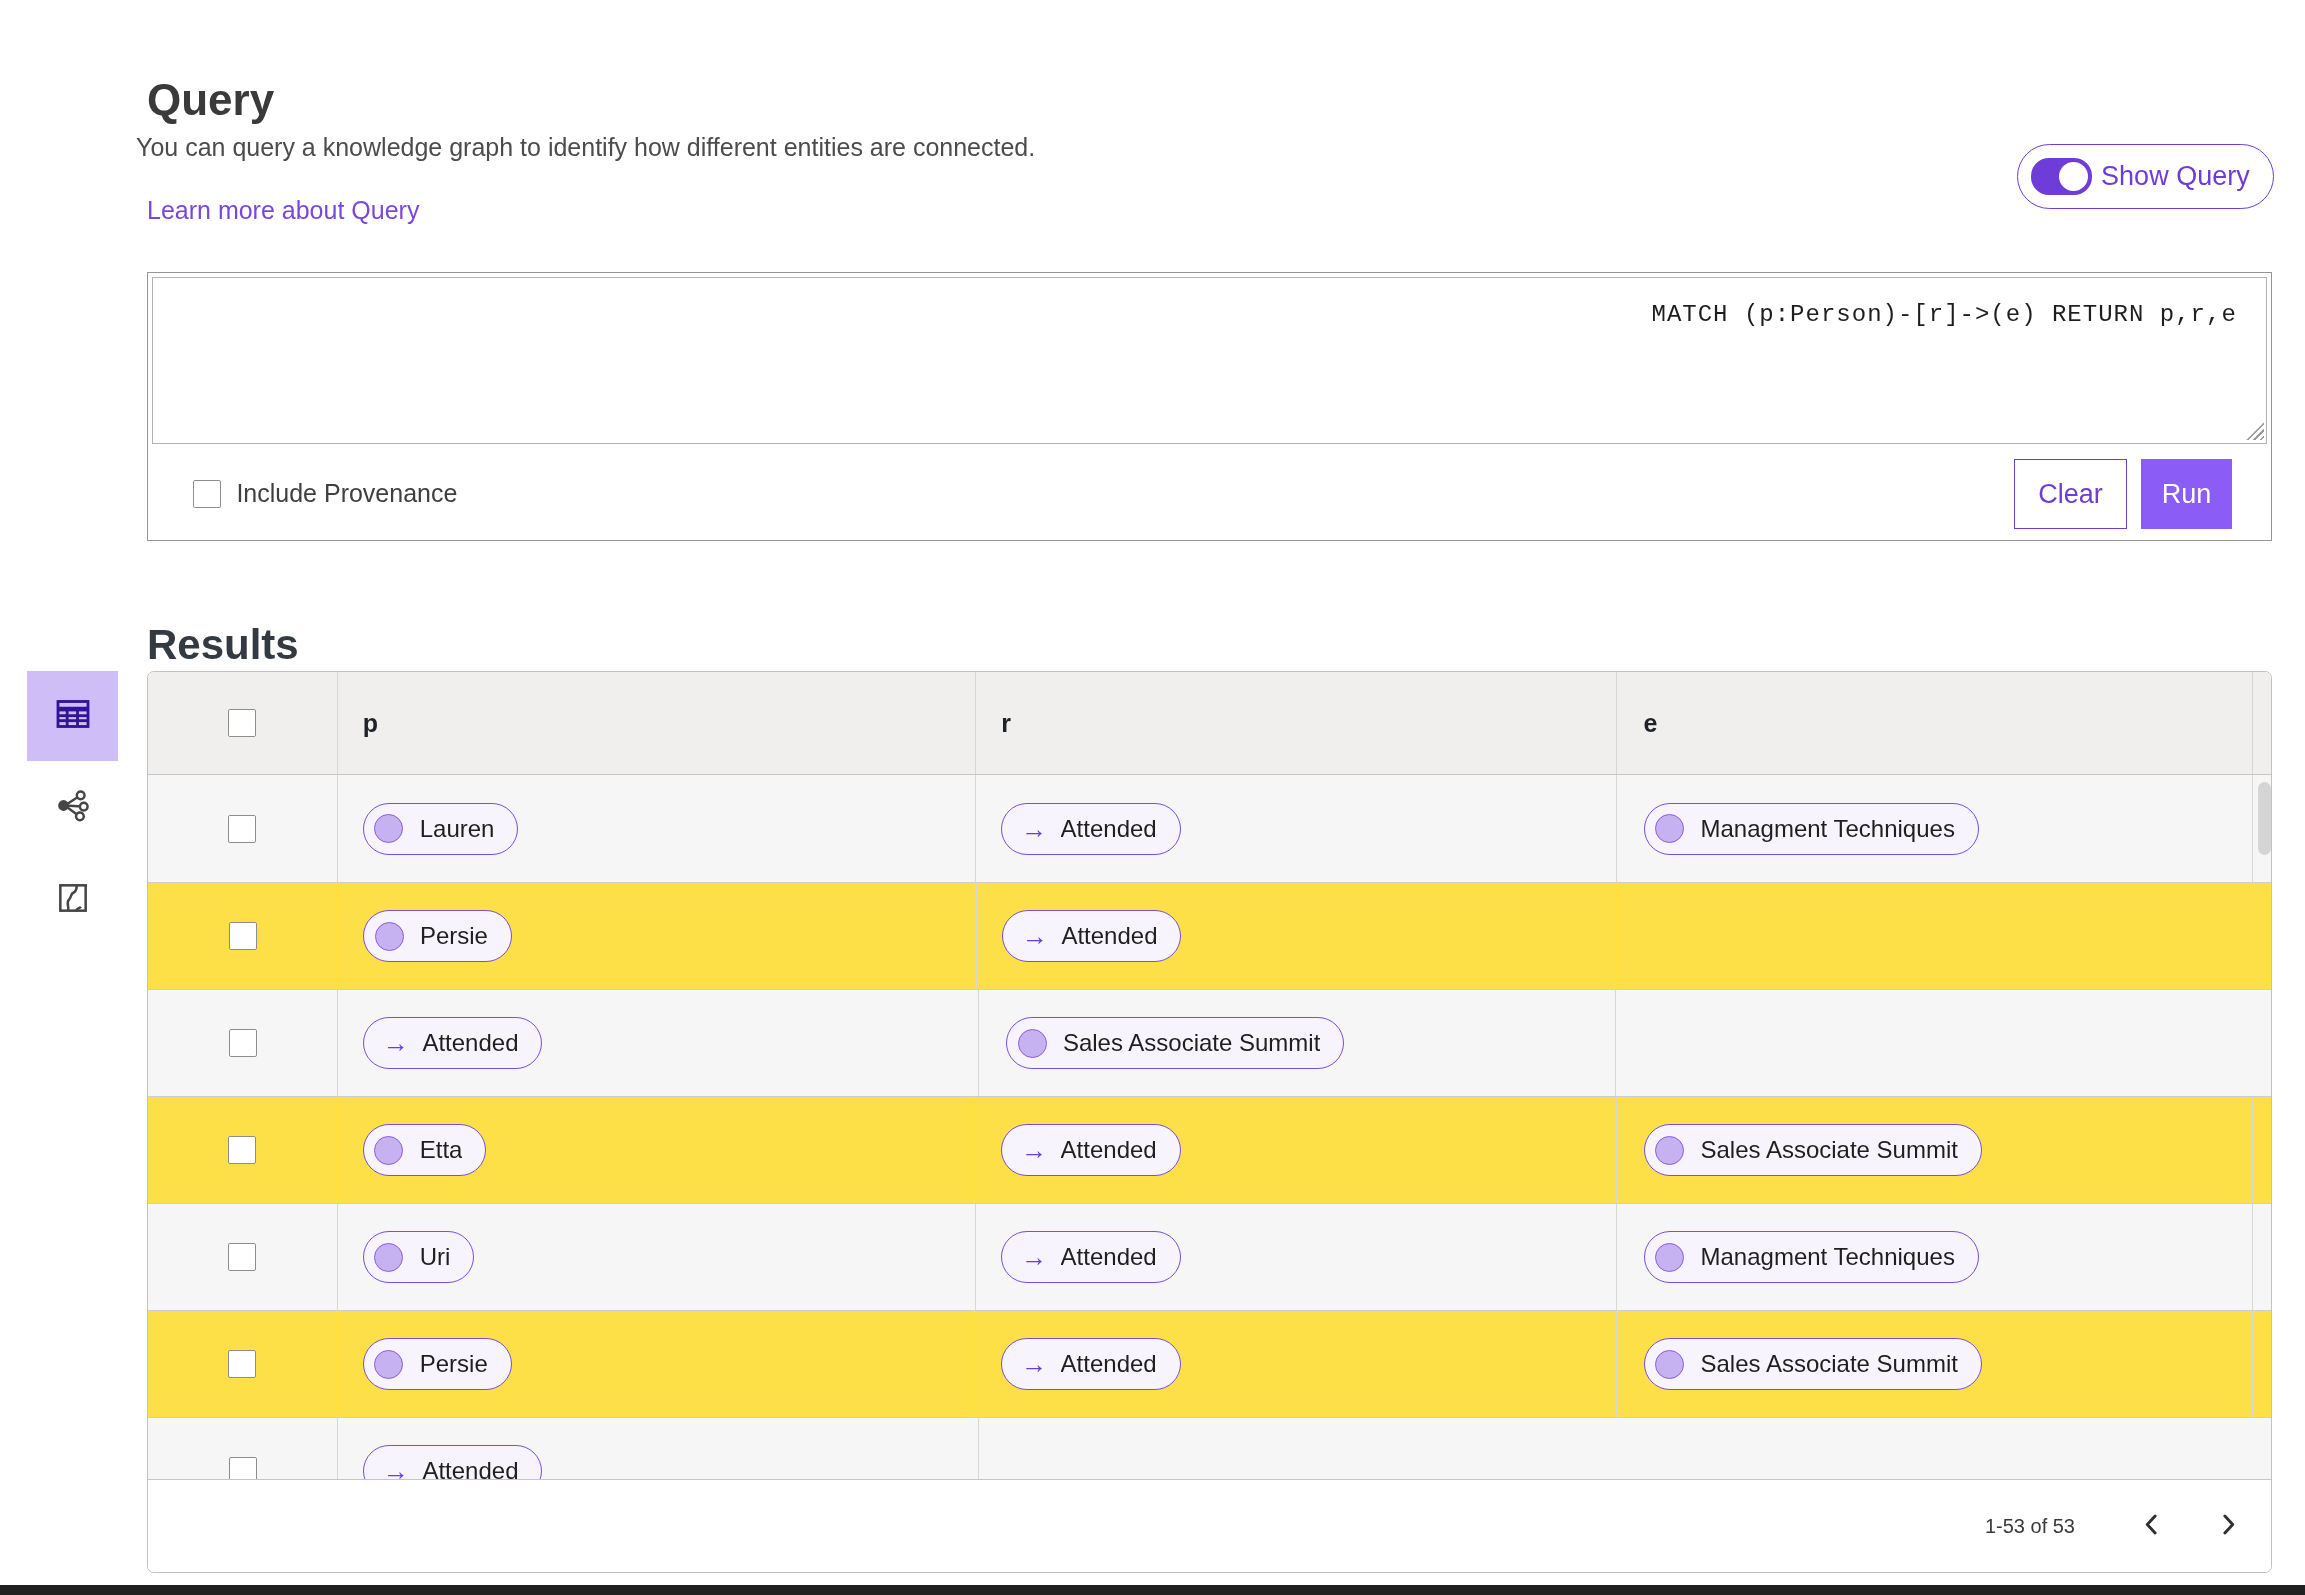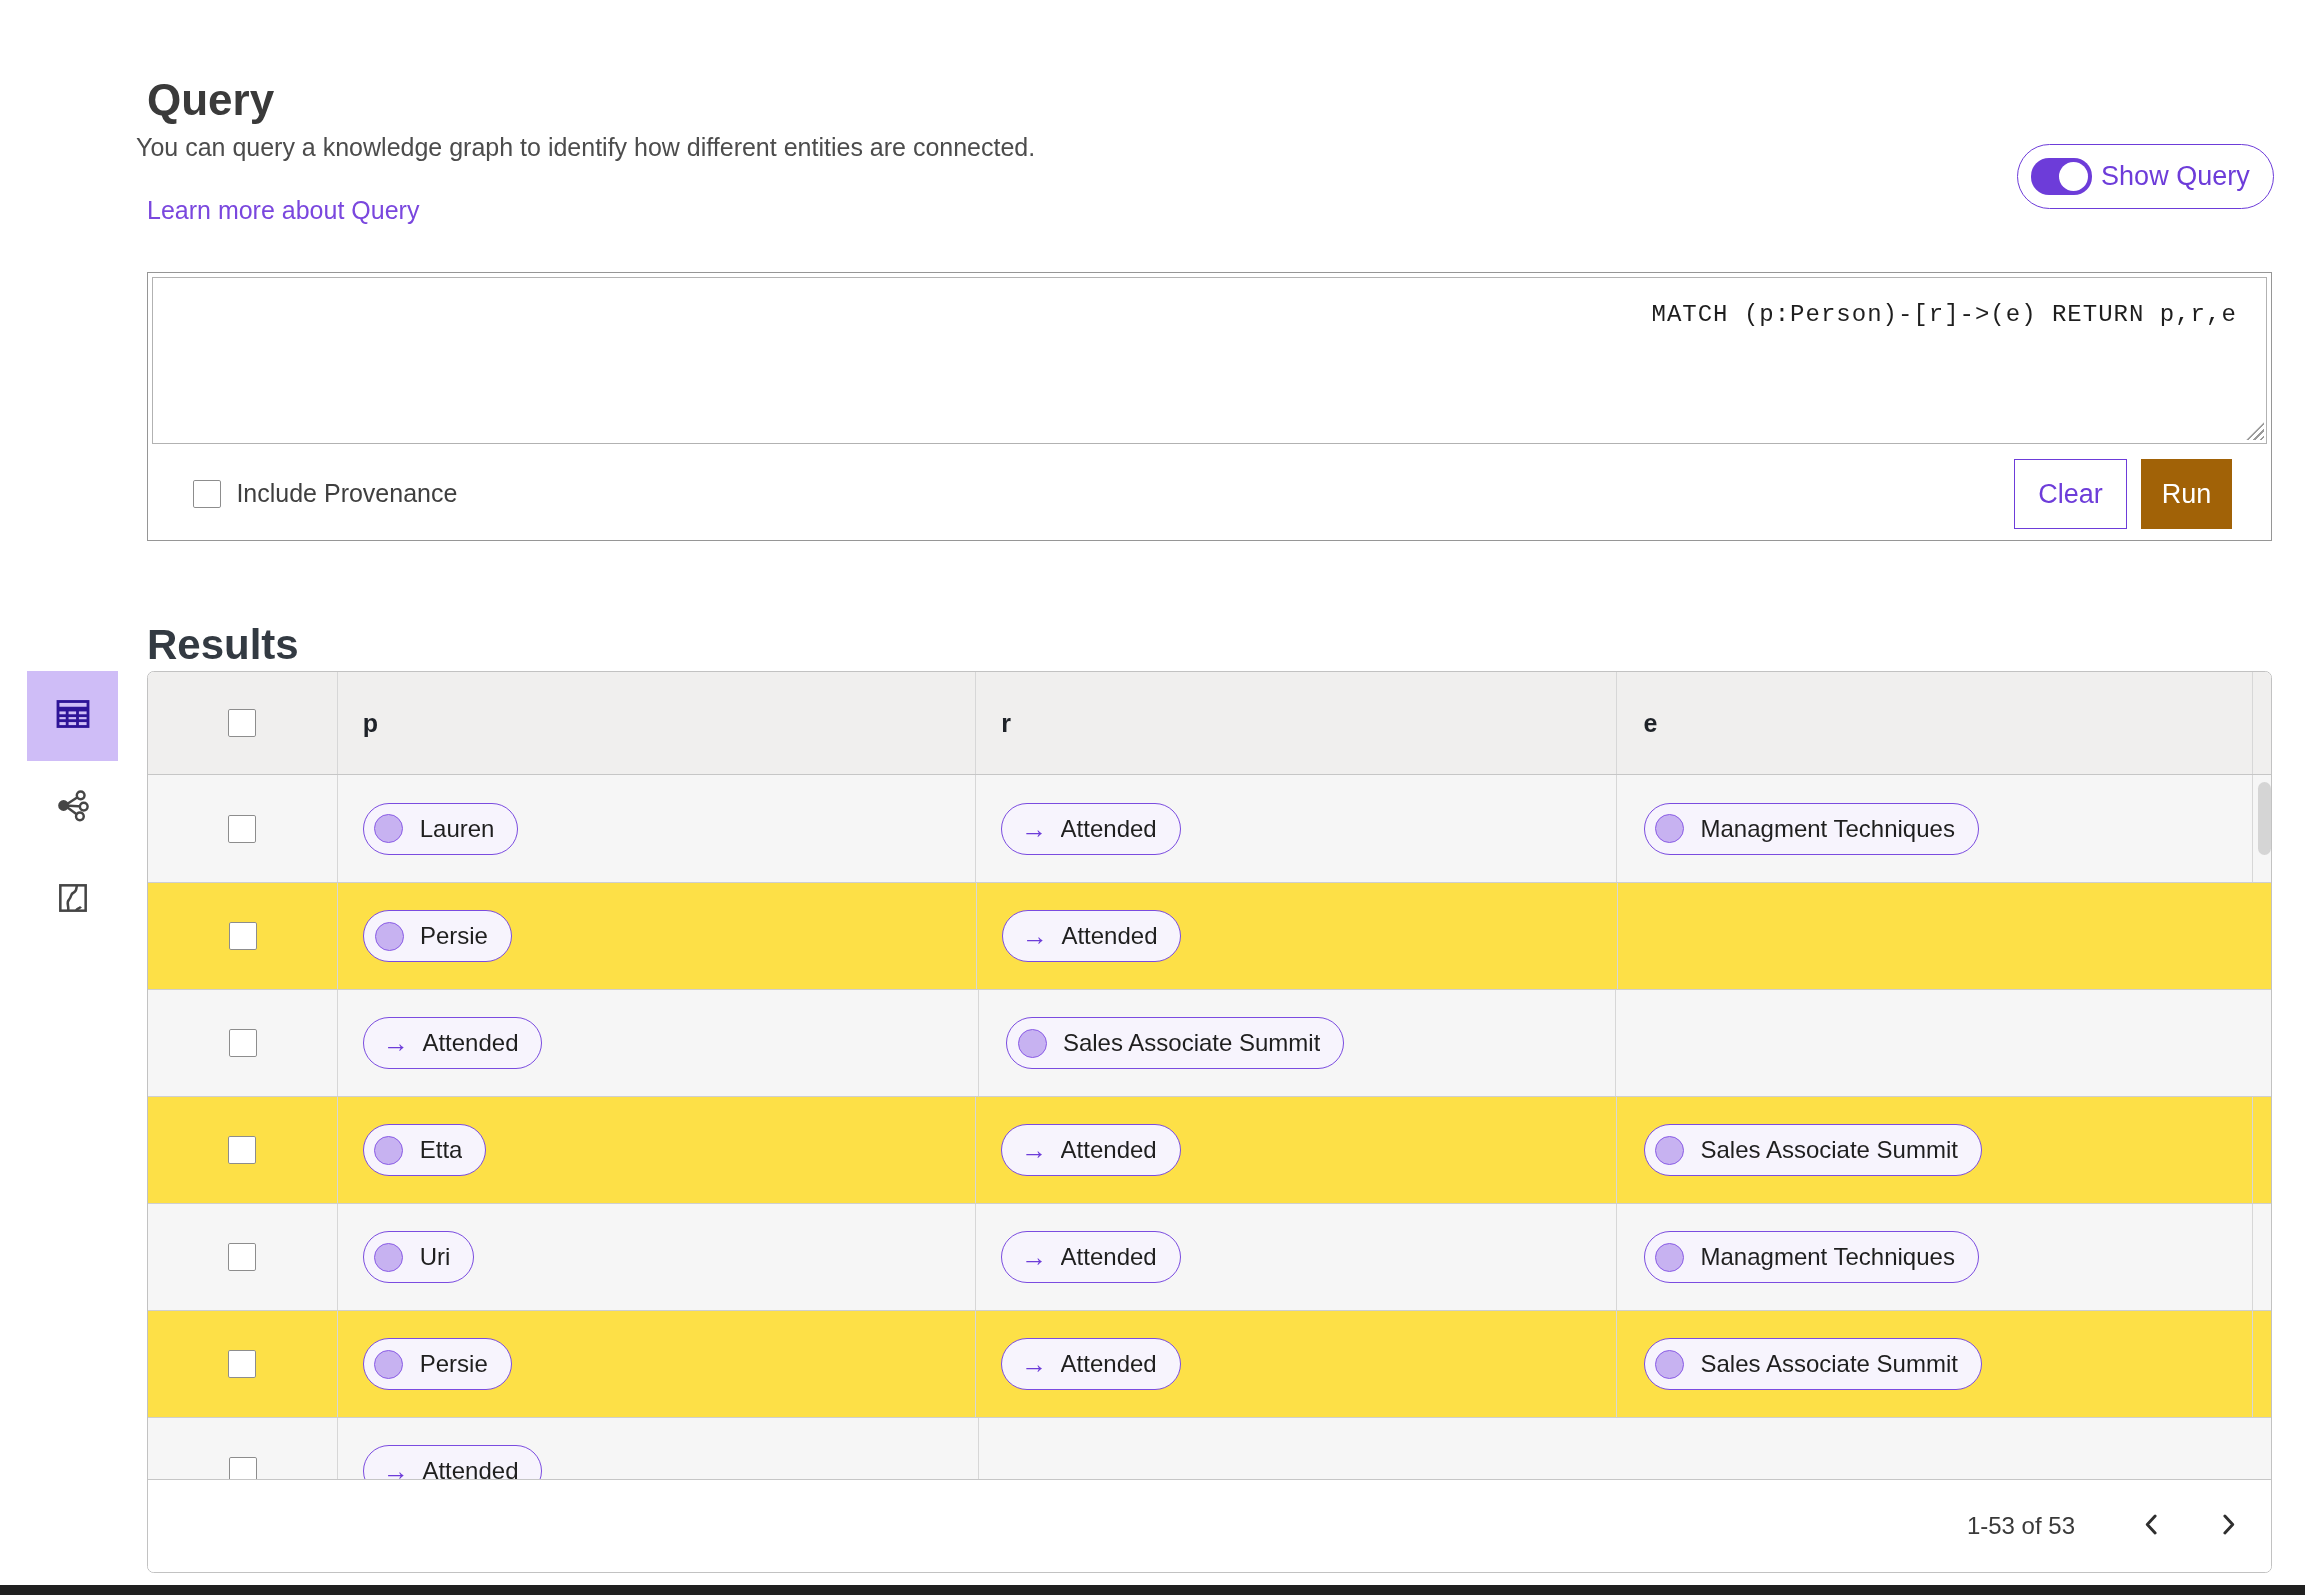--- a/index.html
+++ b/index.html
@@ -49,7 +49,7 @@
   }
   .btn-run{
     position:absolute;left:1993px;top:186px;width:91px;height:70px;
-    background:#a16207;border:none;color:#fff;
+    background:#8b5cf6;border:none;color:#fff;
   }
 
   

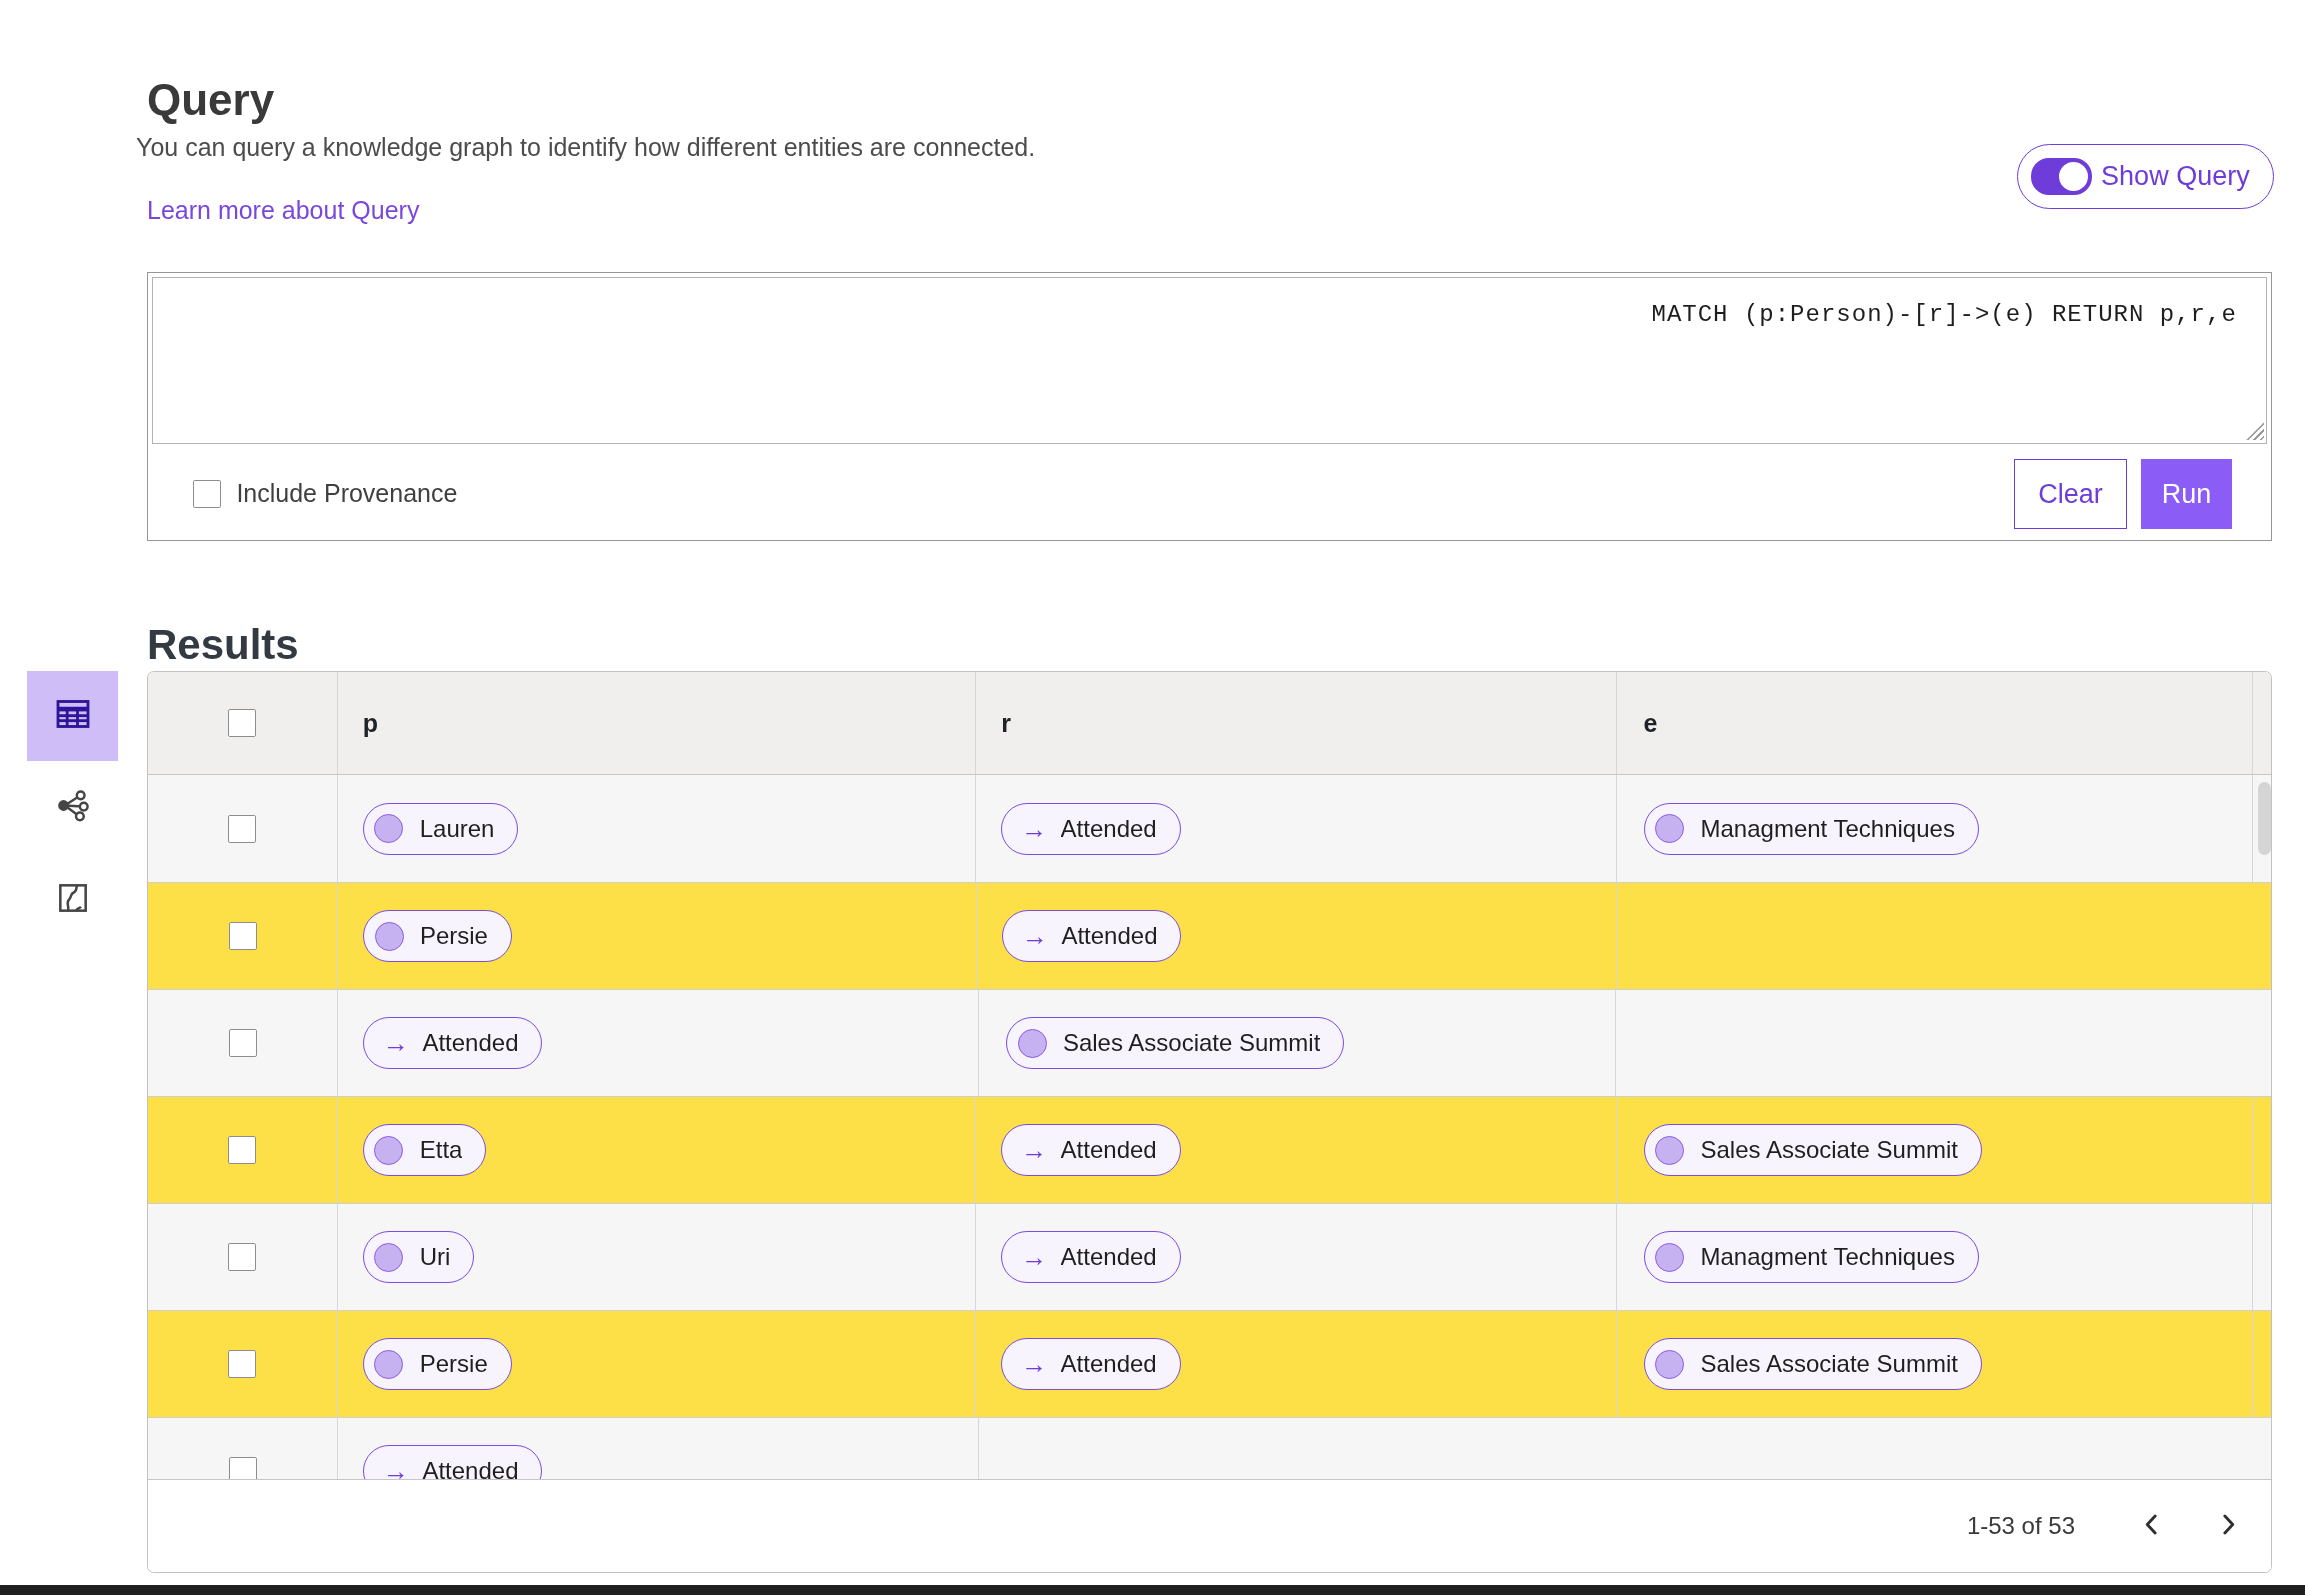--- a/index.html
+++ b/index.html
@@ -98,7 +98,7 @@
     border-top:1px solid #c6c6c6;background:#fff;display:flex;align-items:center;justify-content:flex-end;
     padding-right:21px;
   }
-  .range-text{font-size:24px;color:#3a3a3a;margin-right:54px;}
+  .range-text{font-size:20px;color:#3a3a3a;margin-right:54px;}
   .pg-btn{width:44px;height:44px;border:none;background:transparent;display:flex;align-items:center;justify-content:center;cursor:pointer;padding:0;}
   .pg-btn + .pg-btn{margin-left:33px;}
 

